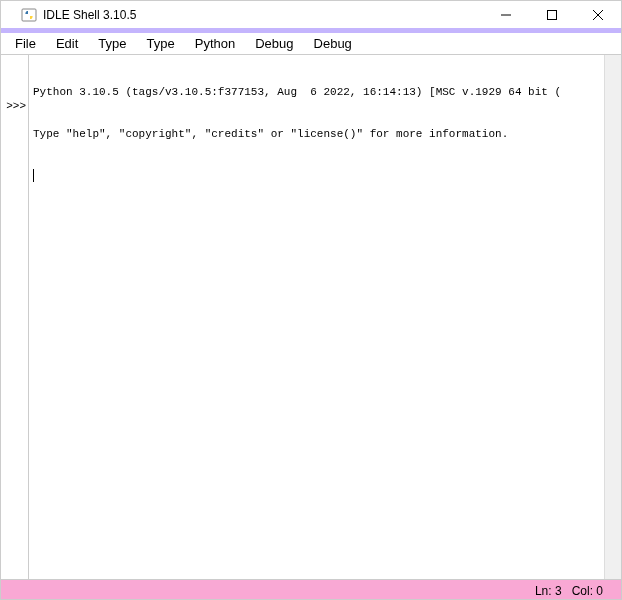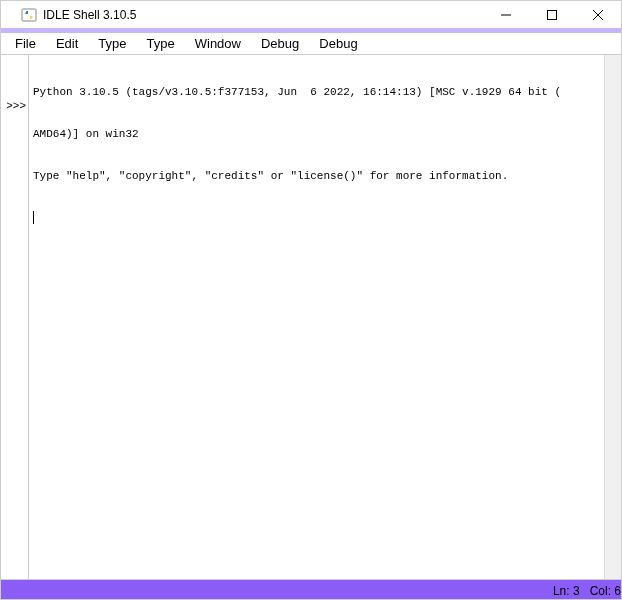--- a/index.html
+++ b/index.html
@@ -165,7 +165,7 @@
   <div class="menu-item">Edit</div>
   <div class="menu-item">Type</div>
   <div class="menu-item">Type</div>
-  <div class="menu-item">Window</div>
+  <div class="menu-item">Python</div>
   <div class="menu-item">Debug</div>
   <div class="menu-item">Debug</div>
 </div>

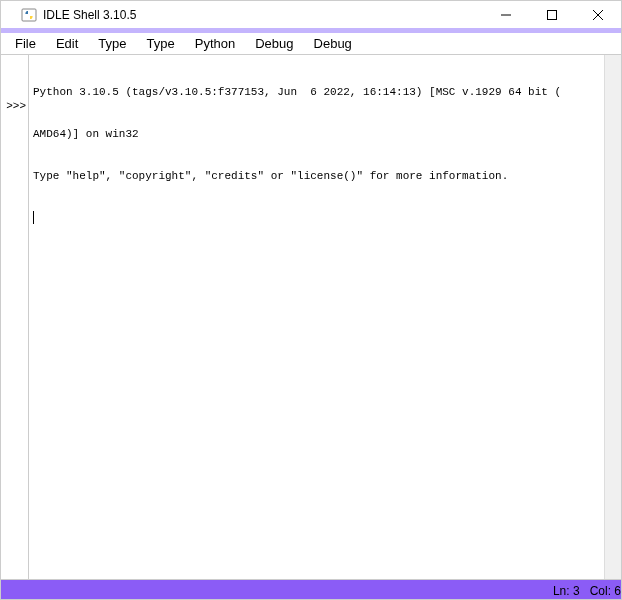--- a/index.html
+++ b/index.html
@@ -178,7 +178,7 @@
     <div class="gutter-line">&gt;&gt;&gt;</div>
   </div>
   <div class="editor">
-    <div class="editor-line">Python 3.10.5 (tags/v3.10.5:f377153, Jun  6 2022, 16:14:13) [MSC v.1929 64 bit (</div>
+    <div class="editor-line">Python 3.10.5 (tags/v3.10.5:f377153, Aug  6 2022, 16:14:13) [MSC v.1929 64 bit (</div>
     <div class="editor-line">AMD64)] on win32</div>
     <div class="editor-line">Type "help", "copyright", "credits" or "license()" for more information.</div>
     <div class="editor-line"><span class="cursor"></span></div>

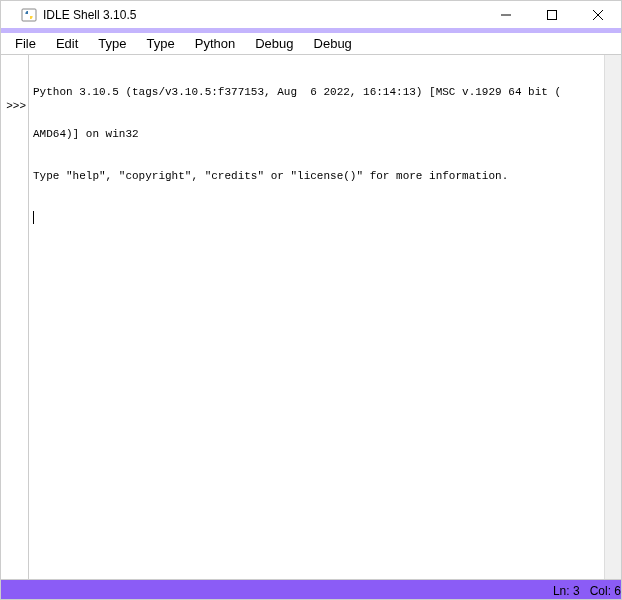--- a/index.html
+++ b/index.html
@@ -179,7 +179,6 @@
   </div>
   <div class="editor">
     <div class="editor-line">Python 3.10.5 (tags/v3.10.5:f377153, Aug  6 2022, 16:14:13) [MSC v.1929 64 bit (</div>
-    <div class="editor-line">AMD64)] on win32</div>
     <div class="editor-line">Type "help", "copyright", "credits" or "license()" for more information.</div>
     <div class="editor-line"><span class="cursor"></span></div>
   </div>

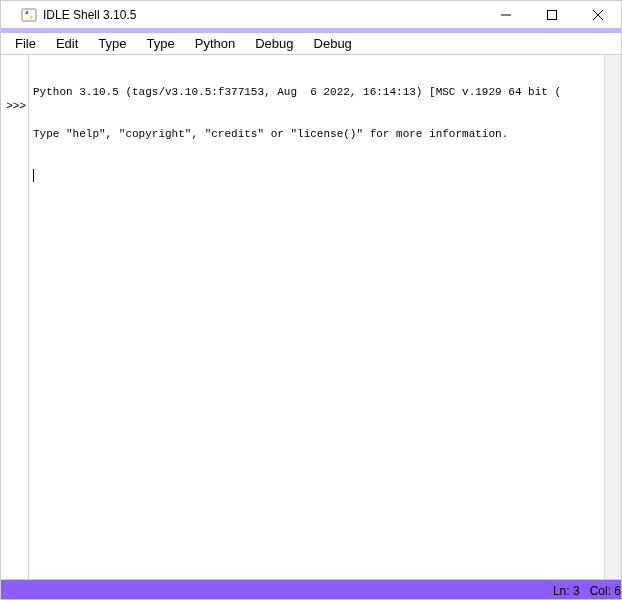--- a/index.html
+++ b/index.html
@@ -120,8 +120,9 @@
       display: flex;
       align-items: center;
       justify-content: flex-end;
+      padding-right: 18px;
       font-size: 12px;
-      background: #8b5cf6;
+      background: #f9a8d4;
       gap: 10px;
     }
     .status-item {

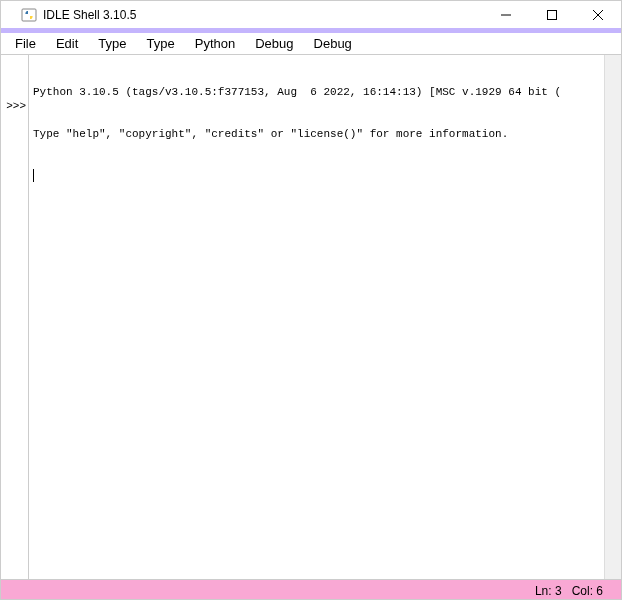--- a/index.html
+++ b/index.html
@@ -188,7 +188,7 @@
 
 <div class="statusbar">
   <span class="status-item">Ln: 3</span>
-  <span class="status-item">Col: 6</span>
+  <span class="status-item">Col: 0</span>
 </div>
 
 </body></html>

